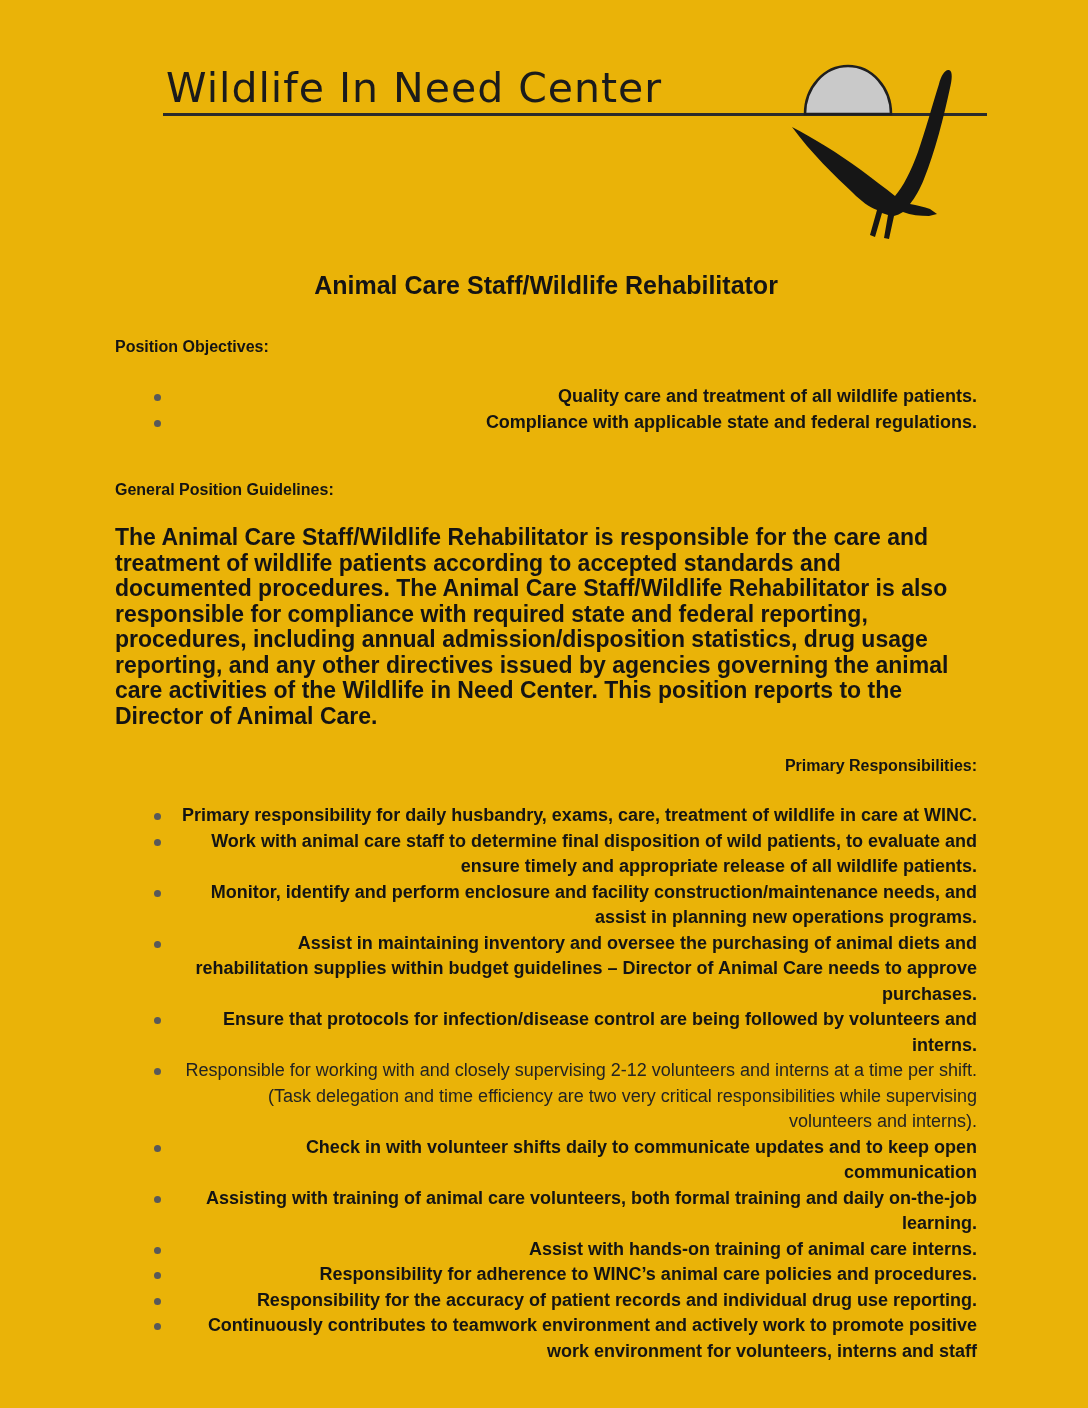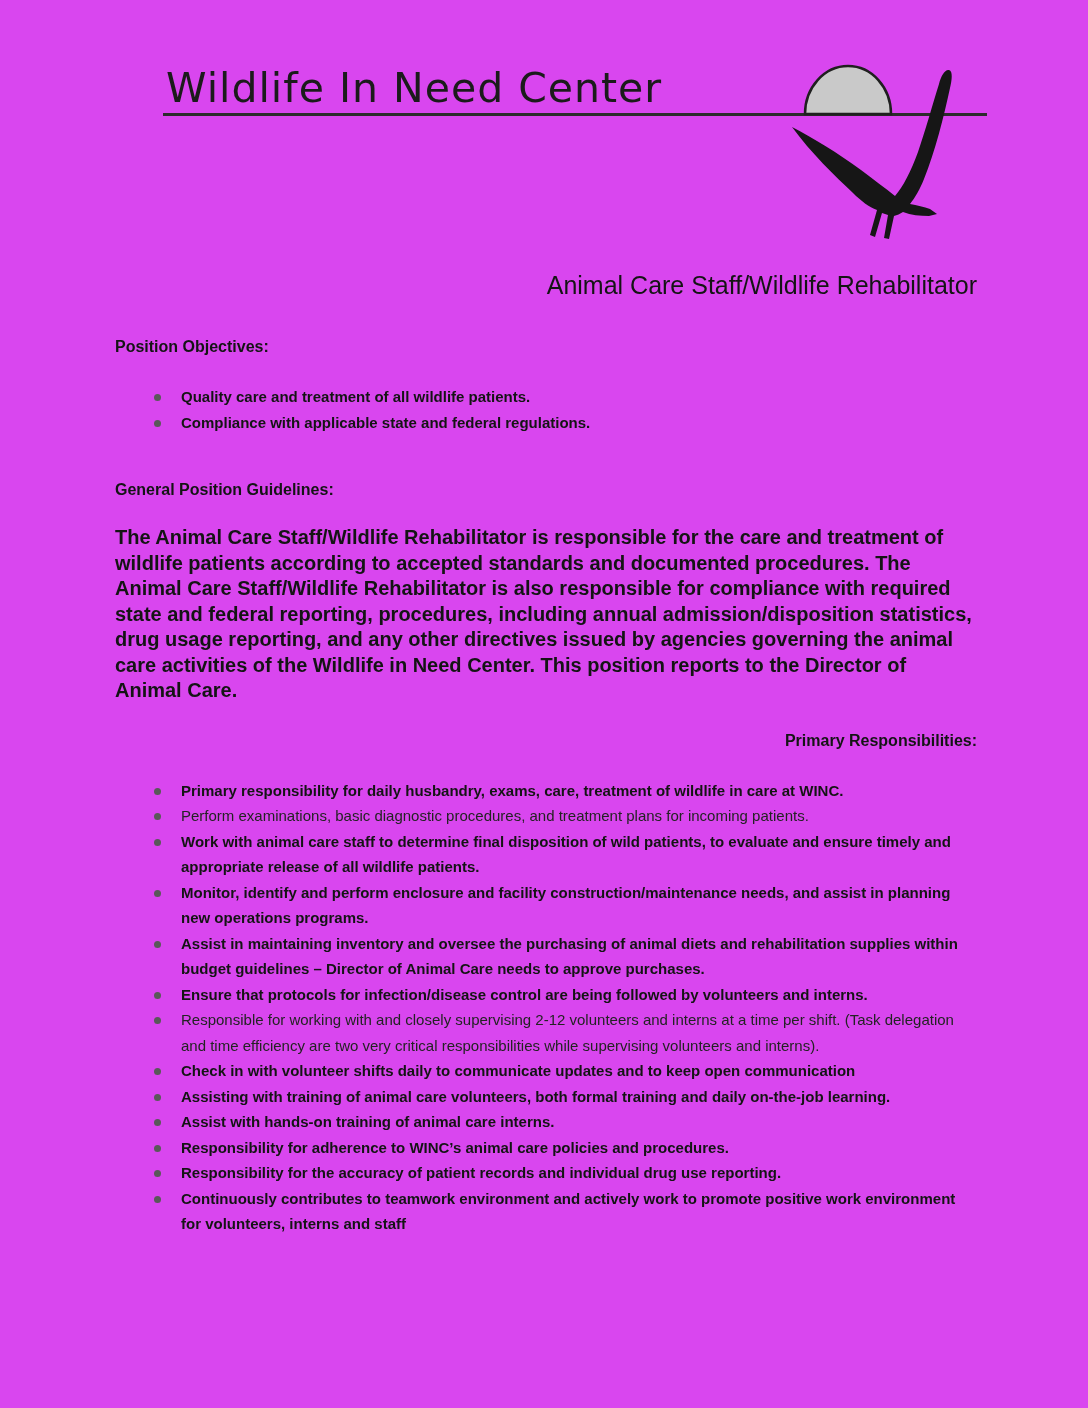--- a/index.html
+++ b/index.html
@@ -7,7 +7,7 @@
     position: relative;
     width: 1088px;
     height: 1408px;
-    background: #d946ef;
+    background: #eab308;
     font-family: "Liberation Sans", sans-serif;
     color: #141414;
     overflow: hidden;

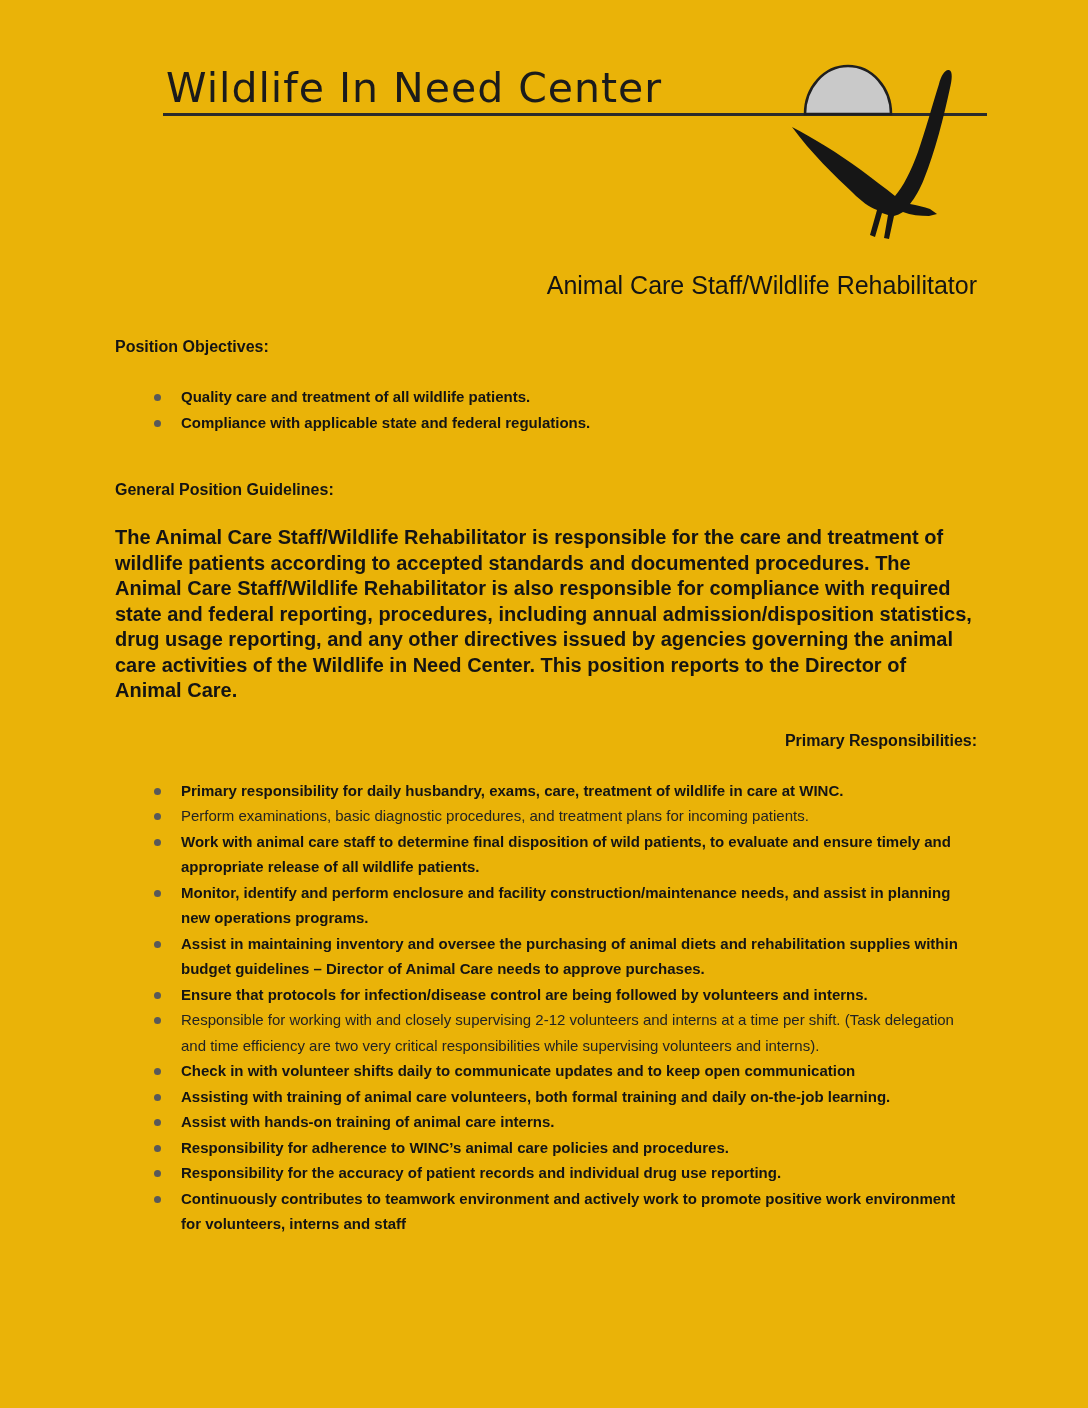--- a/index.html
+++ b/index.html
@@ -50,10 +50,10 @@
   }
   .doc-title {
     margin: 0;
-    text-align: right;
+    text-align: center;
     font-size: 25px;
     line-height: 30px;
-    font-weight: 400;
+    font-weight: 700;
   }
   .section-heading {
     margin: 0;

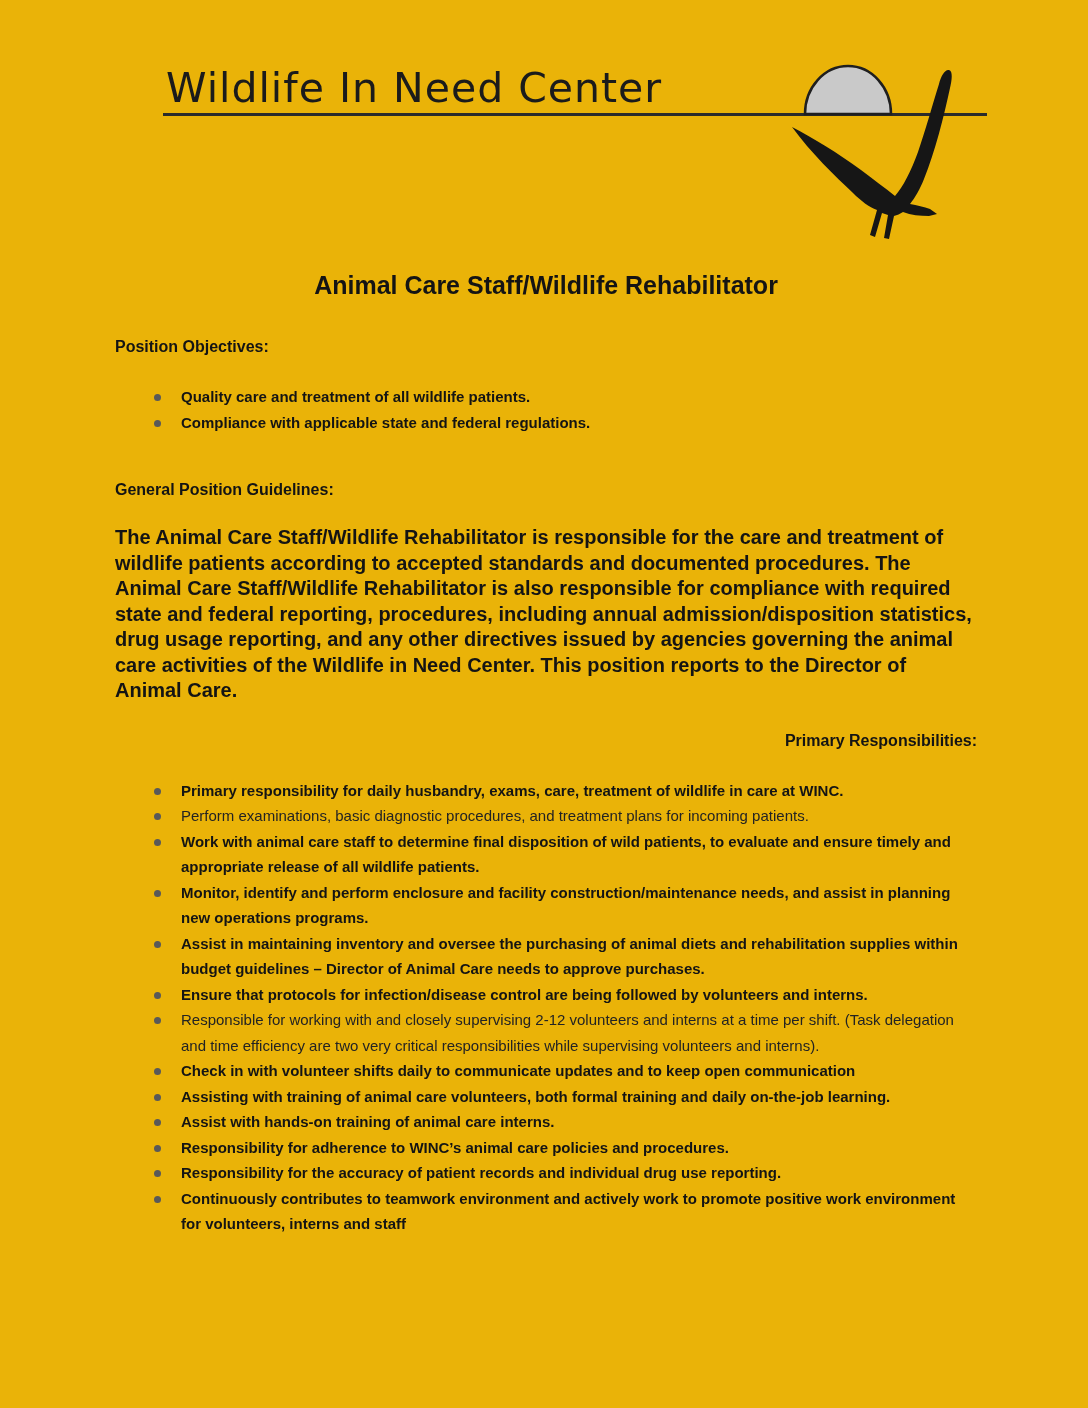--- a/index.html
+++ b/index.html
@@ -78,9 +78,10 @@
   ul.bullet-list li {
     position: relative;
     padding-left: 28px;
-    font-size: 15px;
+    font-size: 18px;
     line-height: 25.5px;
     font-weight: 700;
+    text-align: right;
   }
   ul.bullet-list li::before {
     content: "";

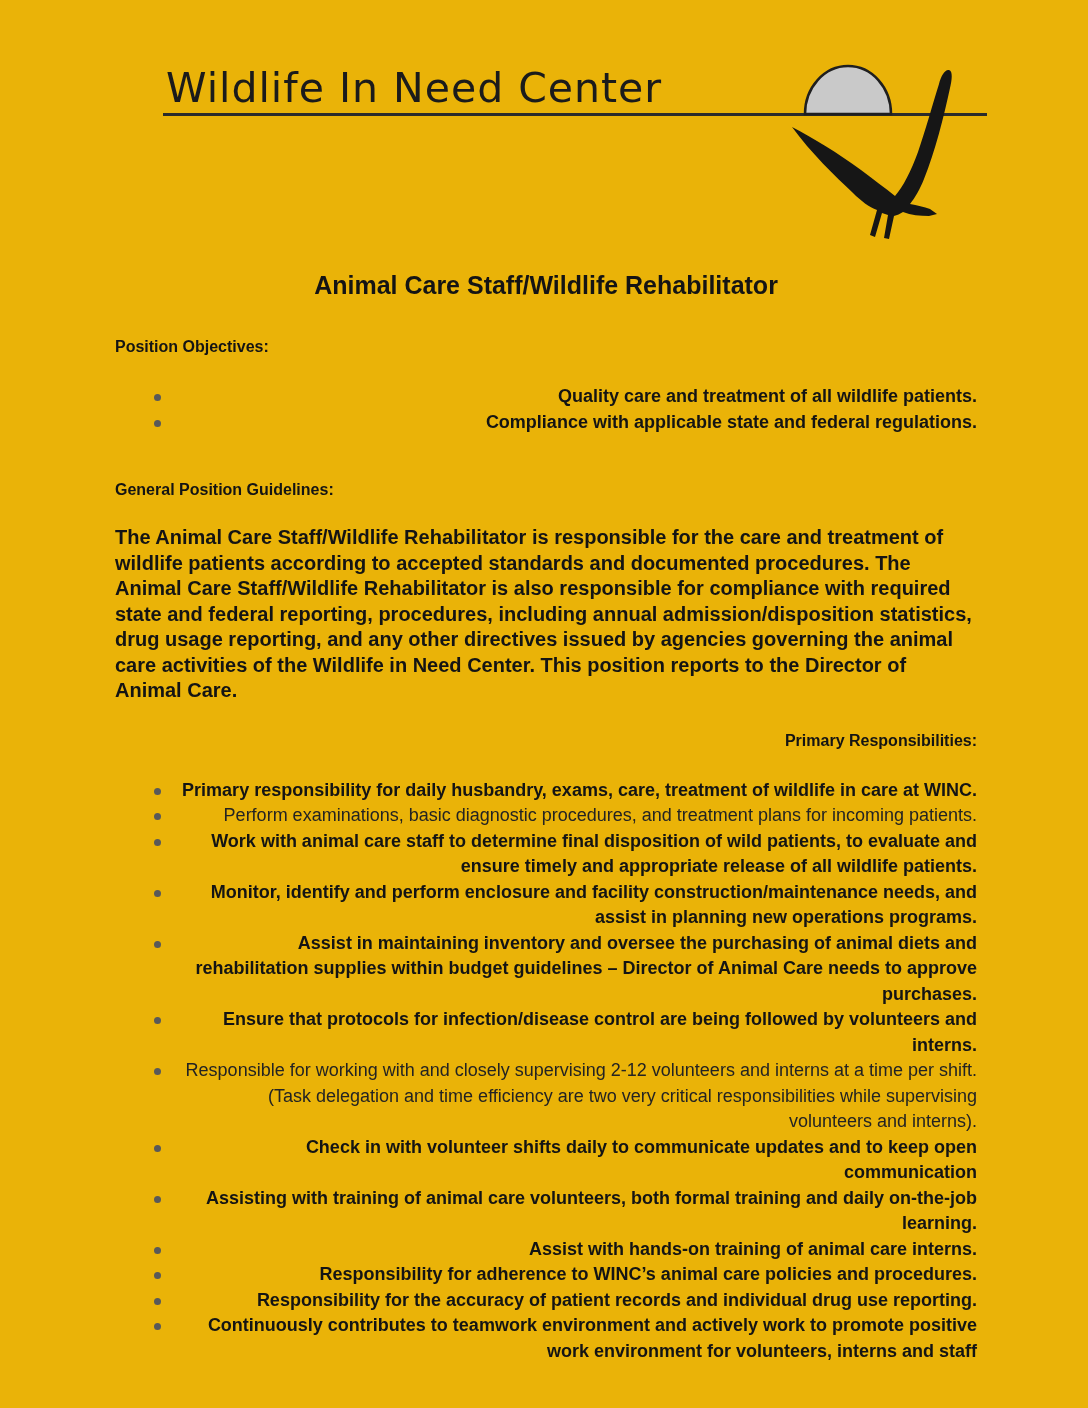--- a/index.html
+++ b/index.html
@@ -66,7 +66,7 @@
   .h-primary      { margin-top: 26px; text-align: right; }
   .body-paragraph {
     margin: 24px 0 0 0;
-    font-size: 20px;
+    font-size: 23px;
     line-height: 25.5px;
     font-weight: 700;
   }

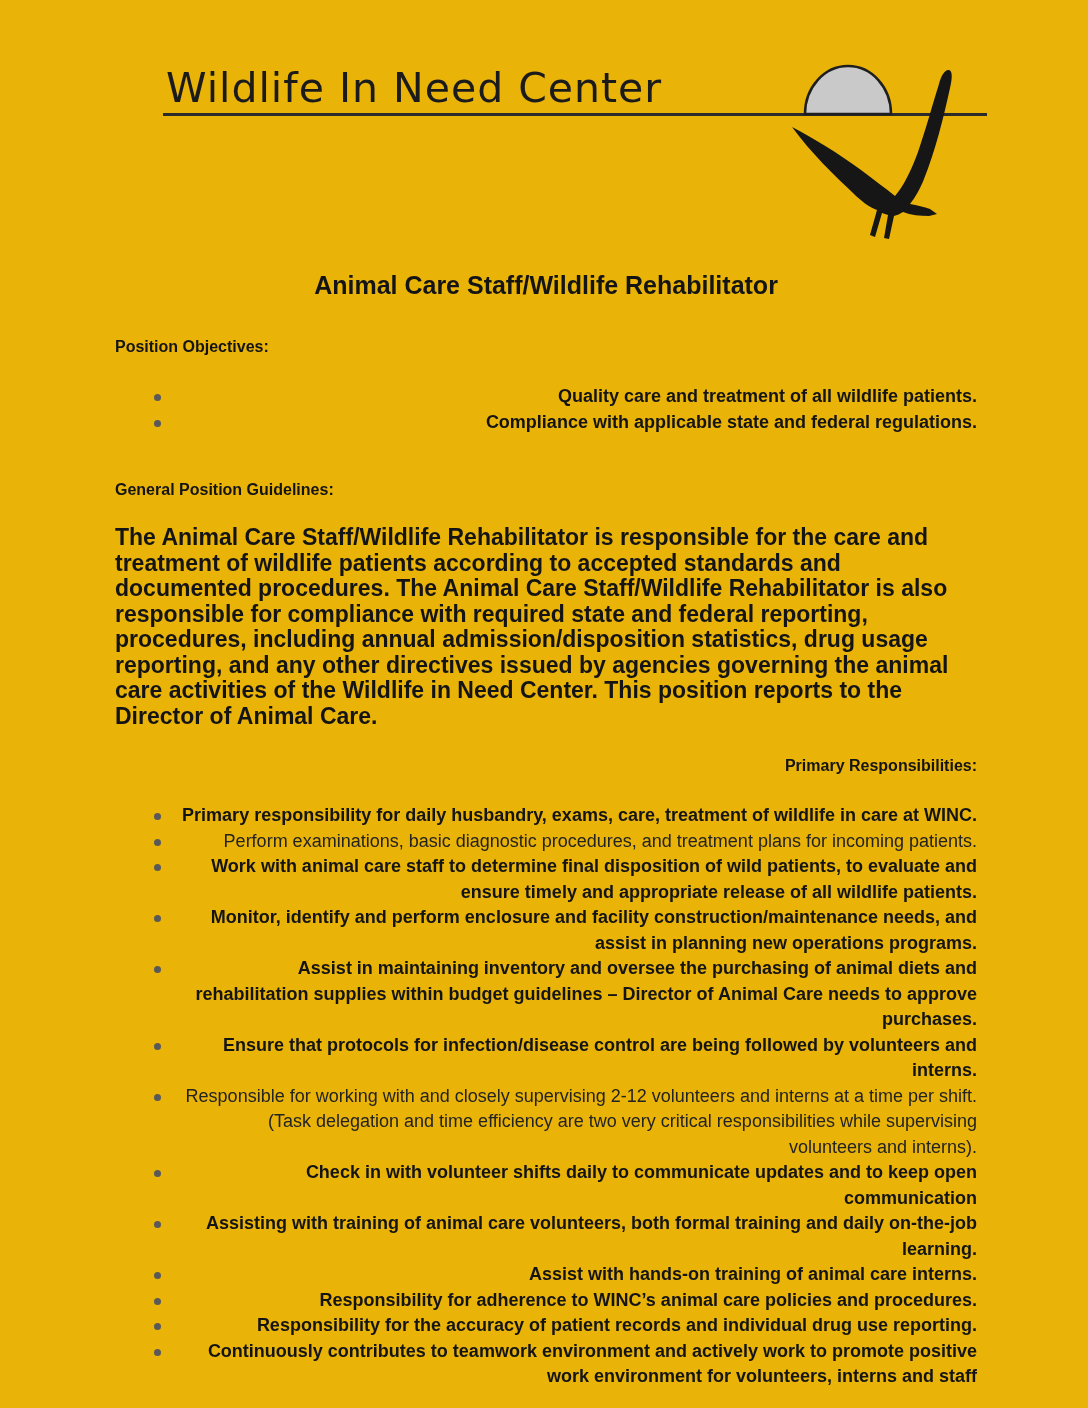--- a/index.html
+++ b/index.html
@@ -149,7 +149,6 @@
 
     <ul class="bullet-list">
       <li>Primary responsibility for daily husbandry, exams, care, treatment of wildlife in care at WINC.</li>
-      <li class="light">Perform examinations, basic diagnostic procedures, and treatment plans for incoming patients.</li>
       <li>Work with animal care staff to determine final disposition of wild patients, to evaluate and ensure timely and appropriate release of all wildlife patients.</li>
       <li>Monitor, identify and perform enclosure and facility construction/maintenance needs, and assist in planning new operations programs.</li>
       <li>Assist in maintaining inventory and oversee the purchasing of animal diets and rehabilitation supplies within budget guidelines – Director of Animal Care needs to approve purchases.</li>

